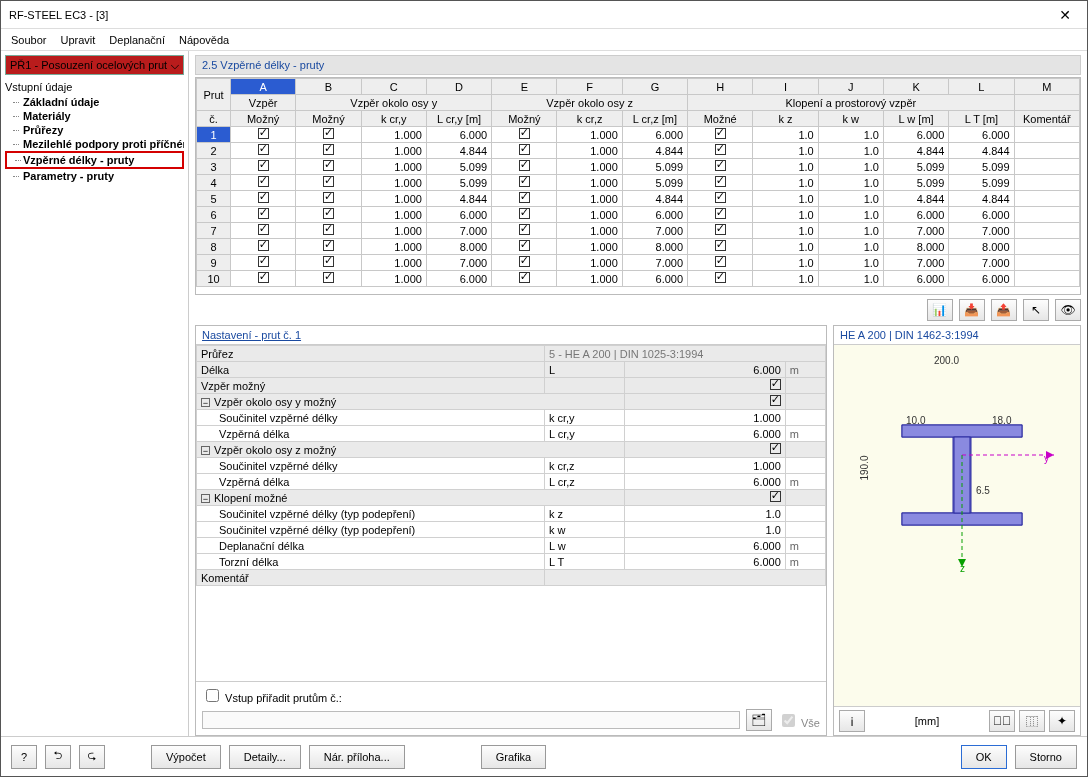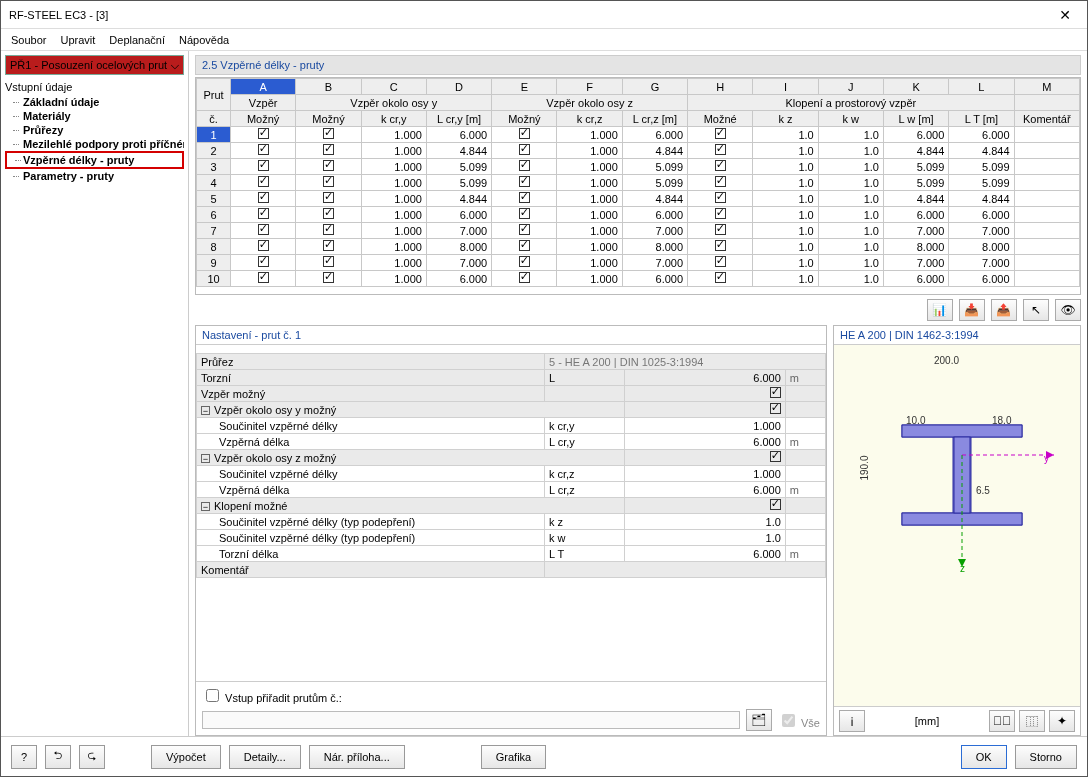--- a/index.html
+++ b/index.html
@@ -33,7 +33,7 @@
 .tb-btn { width: 26px; height: 22px; border: 1px solid #aaa; background: linear-gradient(#fdfdfd,#e6e6e6); display:flex; align-items:center; justify-content:center; font-size:12px;}
 .lower { display: flex; gap: 6px; flex: 1; overflow: hidden; }
 .detail-panel { flex: 1; border: 1px solid #bbb; display: flex; flex-direction: column; }
-.detail-title { color: #1a4aa0; padding: 3px 6px; border-bottom: 1px solid #ccc; }
+.detail-title { color: #1a4aa0; padding: 3px 6px; border-bottom: 1px solid #ccc; text-decoration: underline; }
 table.props { border-collapse: collapse; width: 100%; margin-top: 8px; }
 table.props td { border: 1px solid #d0d0d0; height: 16px; padding: 1px 4px; font-size: 11px; }
 table.props td.lbl { width: 260px; }

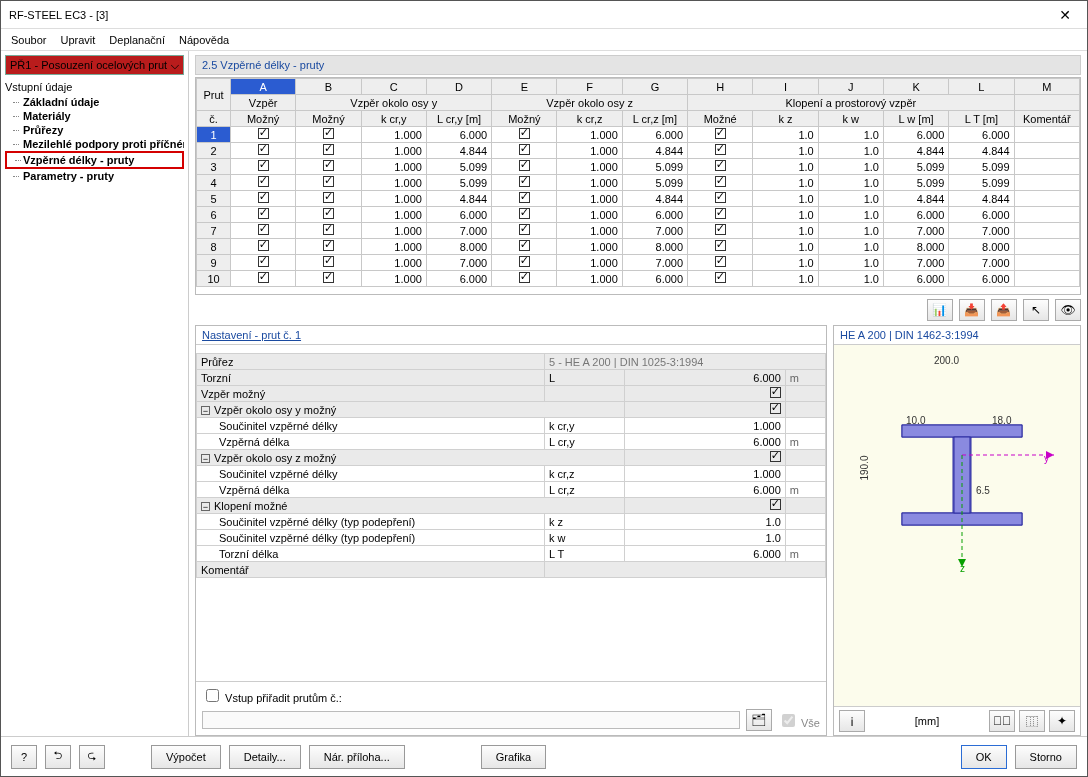--- a/index.html
+++ b/index.html
@@ -34,7 +34,7 @@
 .lower { display: flex; gap: 6px; flex: 1; overflow: hidden; }
 .detail-panel { flex: 1; border: 1px solid #bbb; display: flex; flex-direction: column; }
 .detail-title { color: #1a4aa0; padding: 3px 6px; border-bottom: 1px solid #ccc; text-decoration: underline; }
-table.props { border-collapse: collapse; width: 100%; margin-top: 8px; }
+table.props { border-collapse: collapse; width: 100%; }
 table.props td { border: 1px solid #d0d0d0; height: 16px; padding: 1px 4px; font-size: 11px; }
 table.props td.lbl { width: 260px; }
 table.props td.sym { width: 60px; }

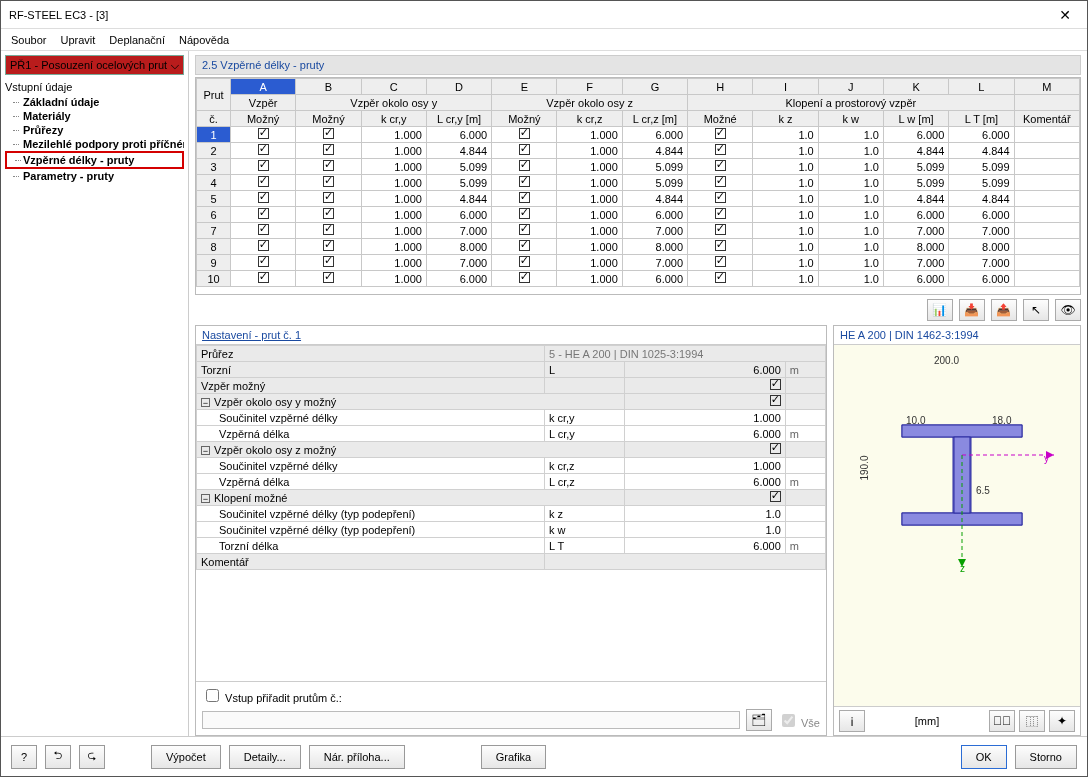--- a/index.html
+++ b/index.html
@@ -317,7 +317,7 @@
                     <td colspan="3" style="color:#777;">5 - HE A 200 | DIN 1025-3:1994</td>
                   </tr>
                   <tr class="hdr">
-                    <td class="lbl">Torzní</td>
+                    <td class="lbl">Délka</td>
                     <td class="sym">L</td>
                     <td class="val">6.000</td>
                     <td class="unit">m</td>

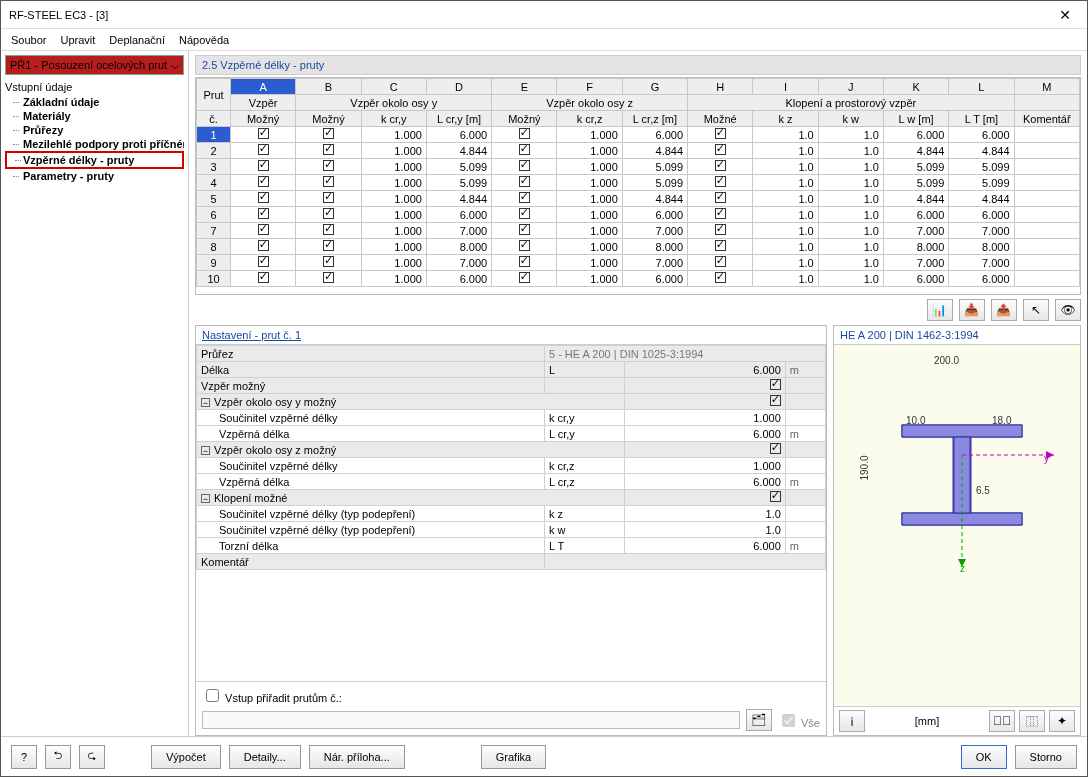--- a/index.html
+++ b/index.html
@@ -380,6 +380,12 @@
                     <td class="unit"></td>
                   </tr>
                   <tr>
+                    <td class="lbl" style="padding-left:22px;">Deplanační délka</td>
+                    <td class="sym">L w</td>
+                    <td class="val">6.000</td>
+                    <td class="unit">m</td>
+                  </tr>
+                  <tr>
                     <td class="lbl" style="padding-left:22px;">Torzní délka</td>
                     <td class="sym">L T</td>
                     <td class="val">6.000</td>

